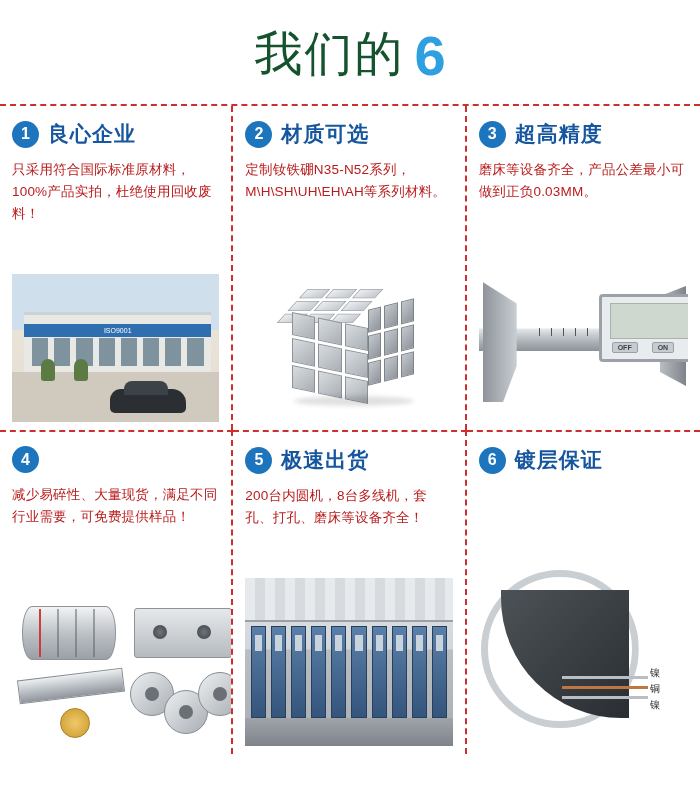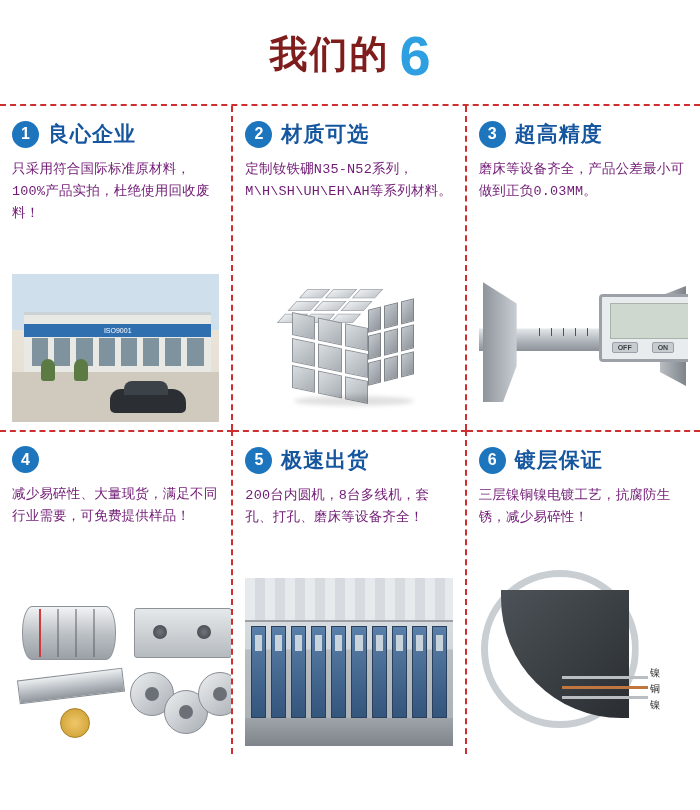--- a/index.html
+++ b/index.html
@@ -34,9 +34,9 @@
     line-height: 1;
   }
   .title-text {
-    font-size: 38px;
-    font-weight: bold;
-    color: #7f1d1d;
+    font-size: 48px;
+    font-weight: normal;
+    color: #14532d;
     letter-spacing: 2px;
   }
   .title-num {

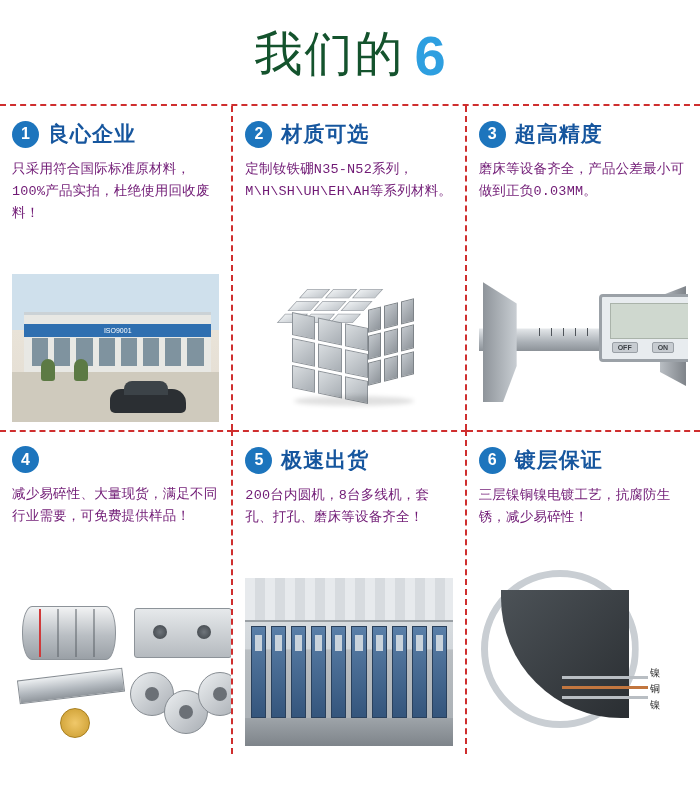--- a/index.html
+++ b/index.html
@@ -103,9 +103,8 @@
     margin-top: 11px;
     font-size: 13.5px;
     line-height: 1.62;
-    color: #701a75;
+    color: #b91c1c;
     letter-spacing: 0.2px;
-    font-family: Liberation Mono, monospace;
   }
   .cell-img {
     position: absolute;

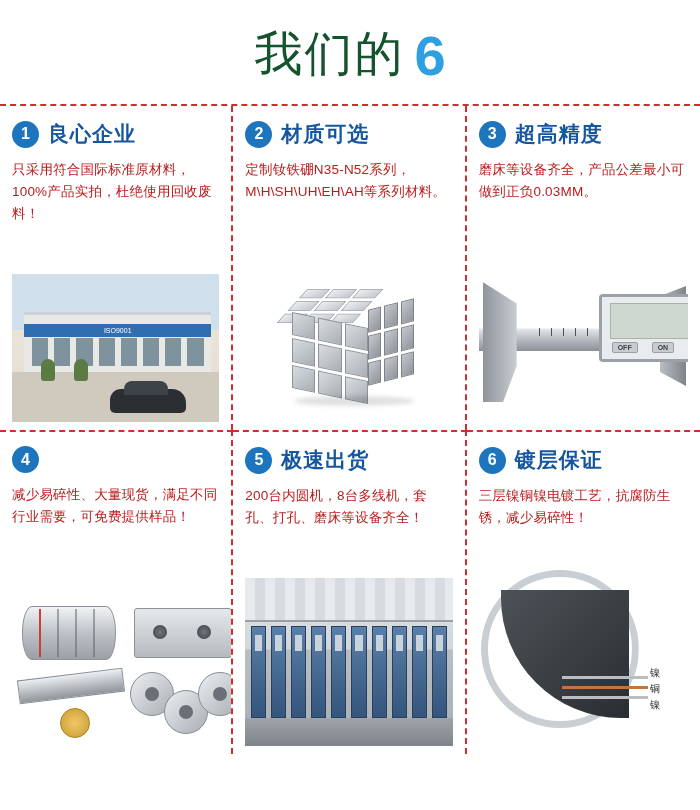--- a/index.html
+++ b/index.html
@@ -669,7 +669,6 @@
         <div class="badge">6</div>
         <div class="cell-title">镀层保证</div>
       </div>
-      <div class="cell-desc">三层镍铜镍电镀工艺，抗腐防生锈，减少易碎性！</div>
       <div class="cell-img">
         <div class="ph-coat">
           <div class="arc-outer"></div>

